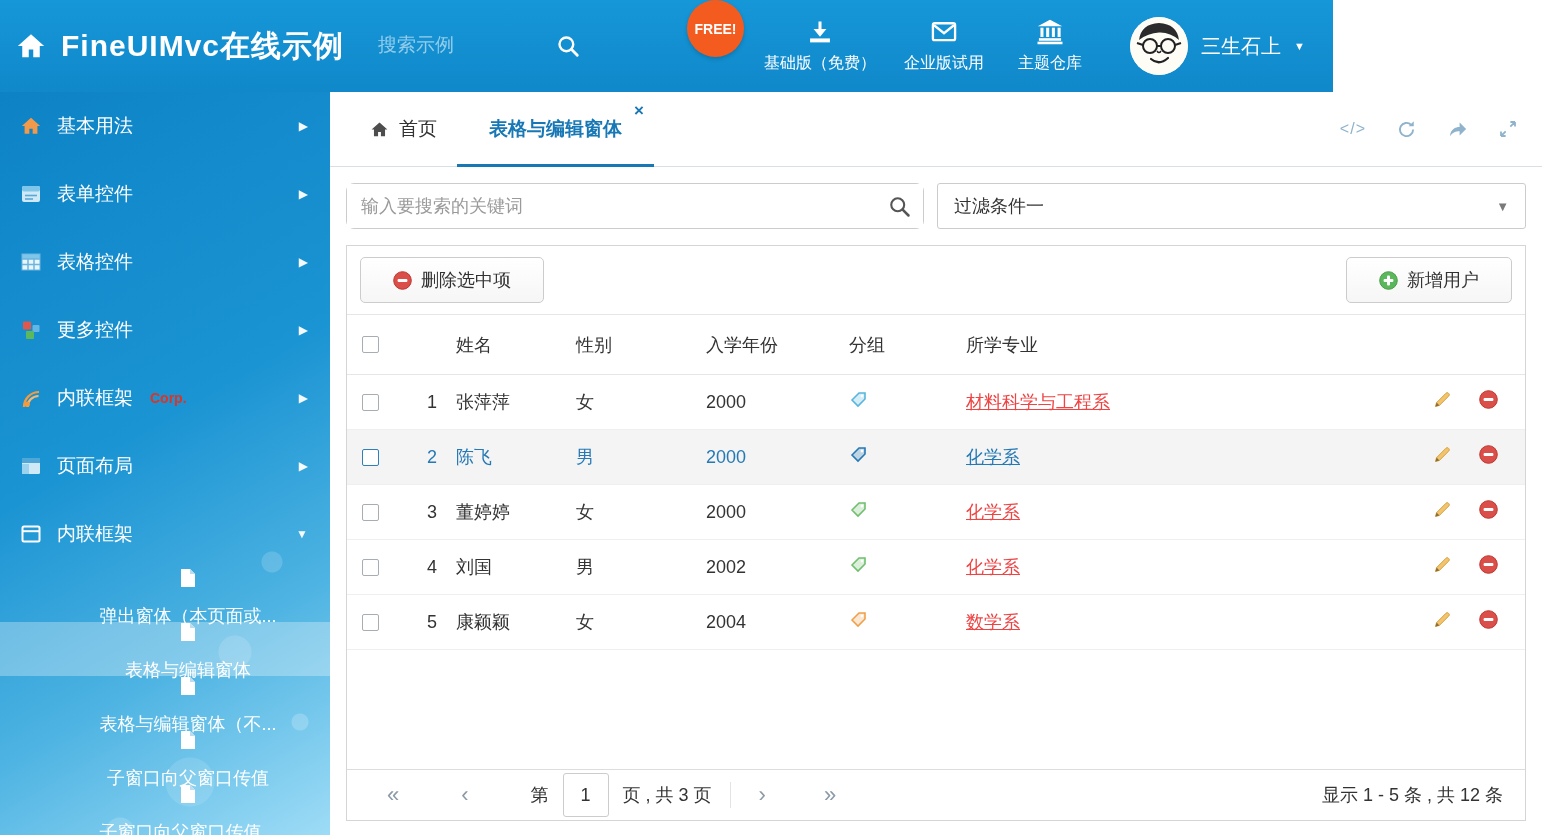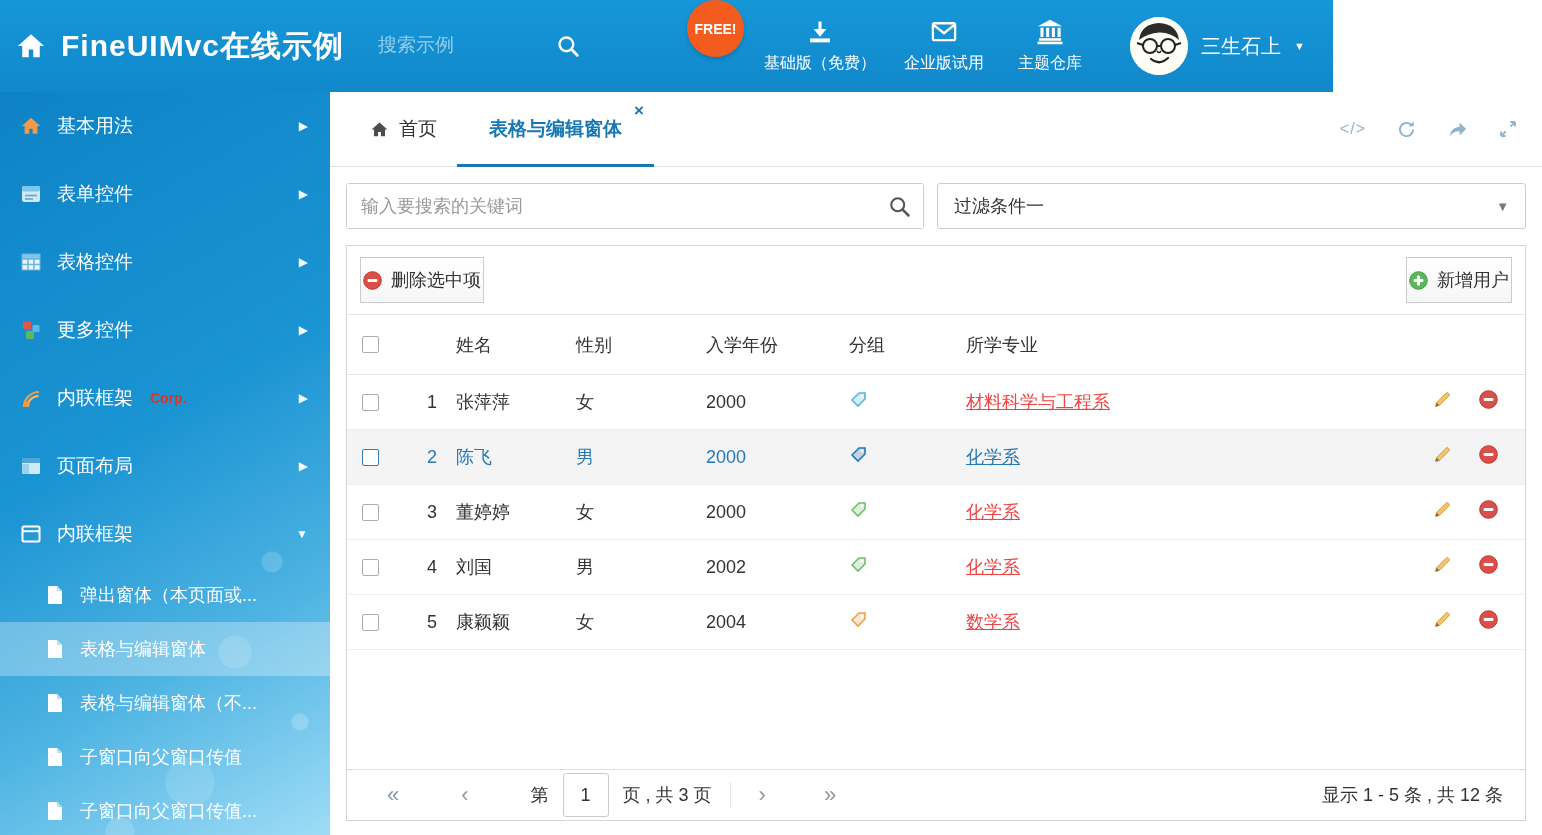--- a/index.html
+++ b/index.html
@@ -76,7 +76,7 @@
 
   .content { padding:16px; position:relative; height:678px; }
   .filter-row { display:flex; gap:13px; }
-  .searchbox { position:relative; width:578px; height:46px; border:1px solid #ccc; border-radius:3px; background:#86efac; }
+  .searchbox { position:relative; width:578px; height:46px; border:1px solid #ccc; border-radius:8px; background:#86efac; }
   .searchbox input { width:100%; height:100%; border:none; outline:none; padding:0 48px 0 14px; font-size:18px; color:#555; font-family:inherit; }
   .searchbox input::placeholder { color:#9a9a9a; }
   .search-btn { position:absolute; right:12px; top:11px; cursor:pointer; line-height:0; }

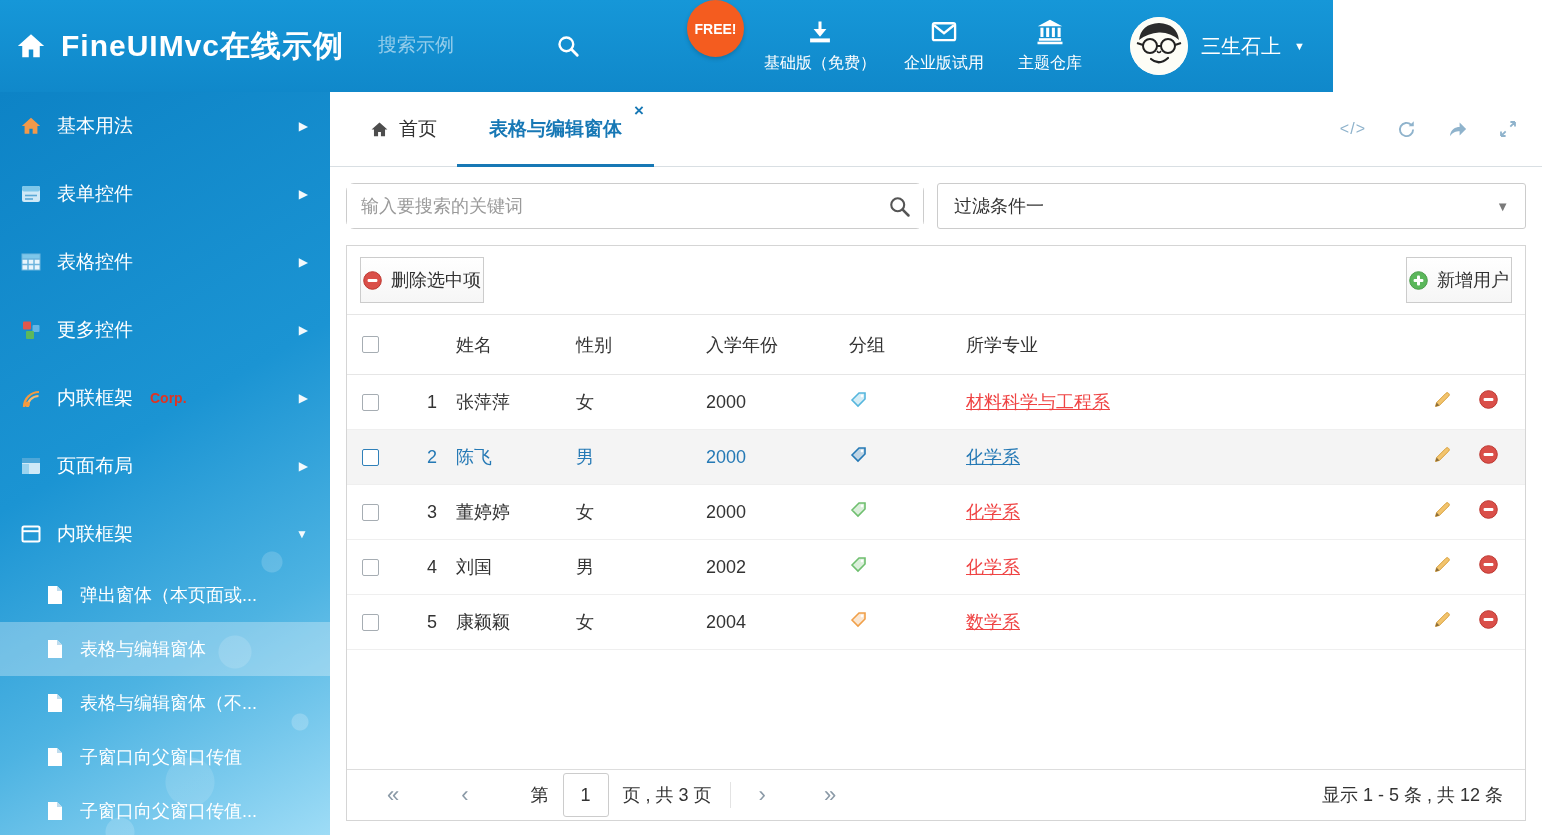--- a/index.html
+++ b/index.html
@@ -86,8 +86,8 @@
   .grid-panel { margin-top:16px; border:1px solid #d5d5d5; height:576px; position:relative; background:#fff; }
   .grid-toolbar { display:flex; padding:11px 13px; }
   .btn {
-    height:46px; display:inline-flex; align-items:center; gap:9px; padding:0 2px;
-    border:1px solid #ccc; border-radius:0; background:linear-gradient(#fff,#f6f6f6);
+    height:46px; display:inline-flex; align-items:center; gap:9px; padding:0 32px;
+    border:1px solid #ccc; border-radius:5px; background:linear-gradient(#fff,#f6f6f6);
     font-size:18px; color:#333; cursor:pointer; font-family:inherit;
   }
   .btn-add { margin-left:auto; }

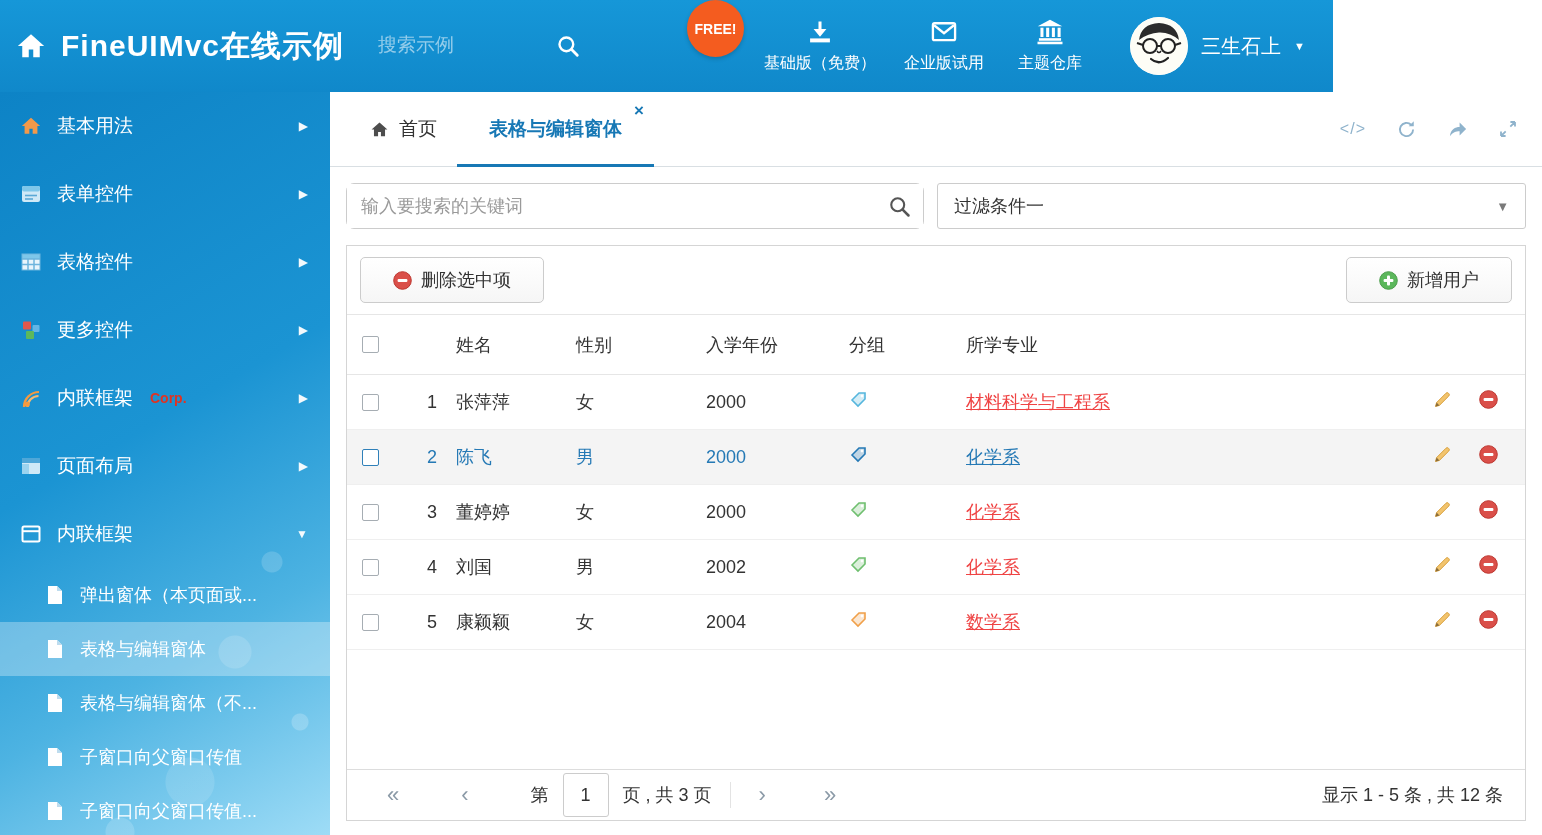--- a/index.html
+++ b/index.html
@@ -60,7 +60,7 @@
   .corp-badge { color:#e03323; font-size:14px; font-weight:bold; margin-left:2px; }
   .side-sub {
     height:54px; display:flex; align-items:center; gap:16px;
-    padding-left:46px; font-size:18px; cursor:pointer; white-space:nowrap;
+    padding-left:46px; font-size:18px; cursor:pointer; white-space:nowrap;flex-direction:column;
   }
   .side-sub.active { background:rgba(255,255,255,.3); }
 

